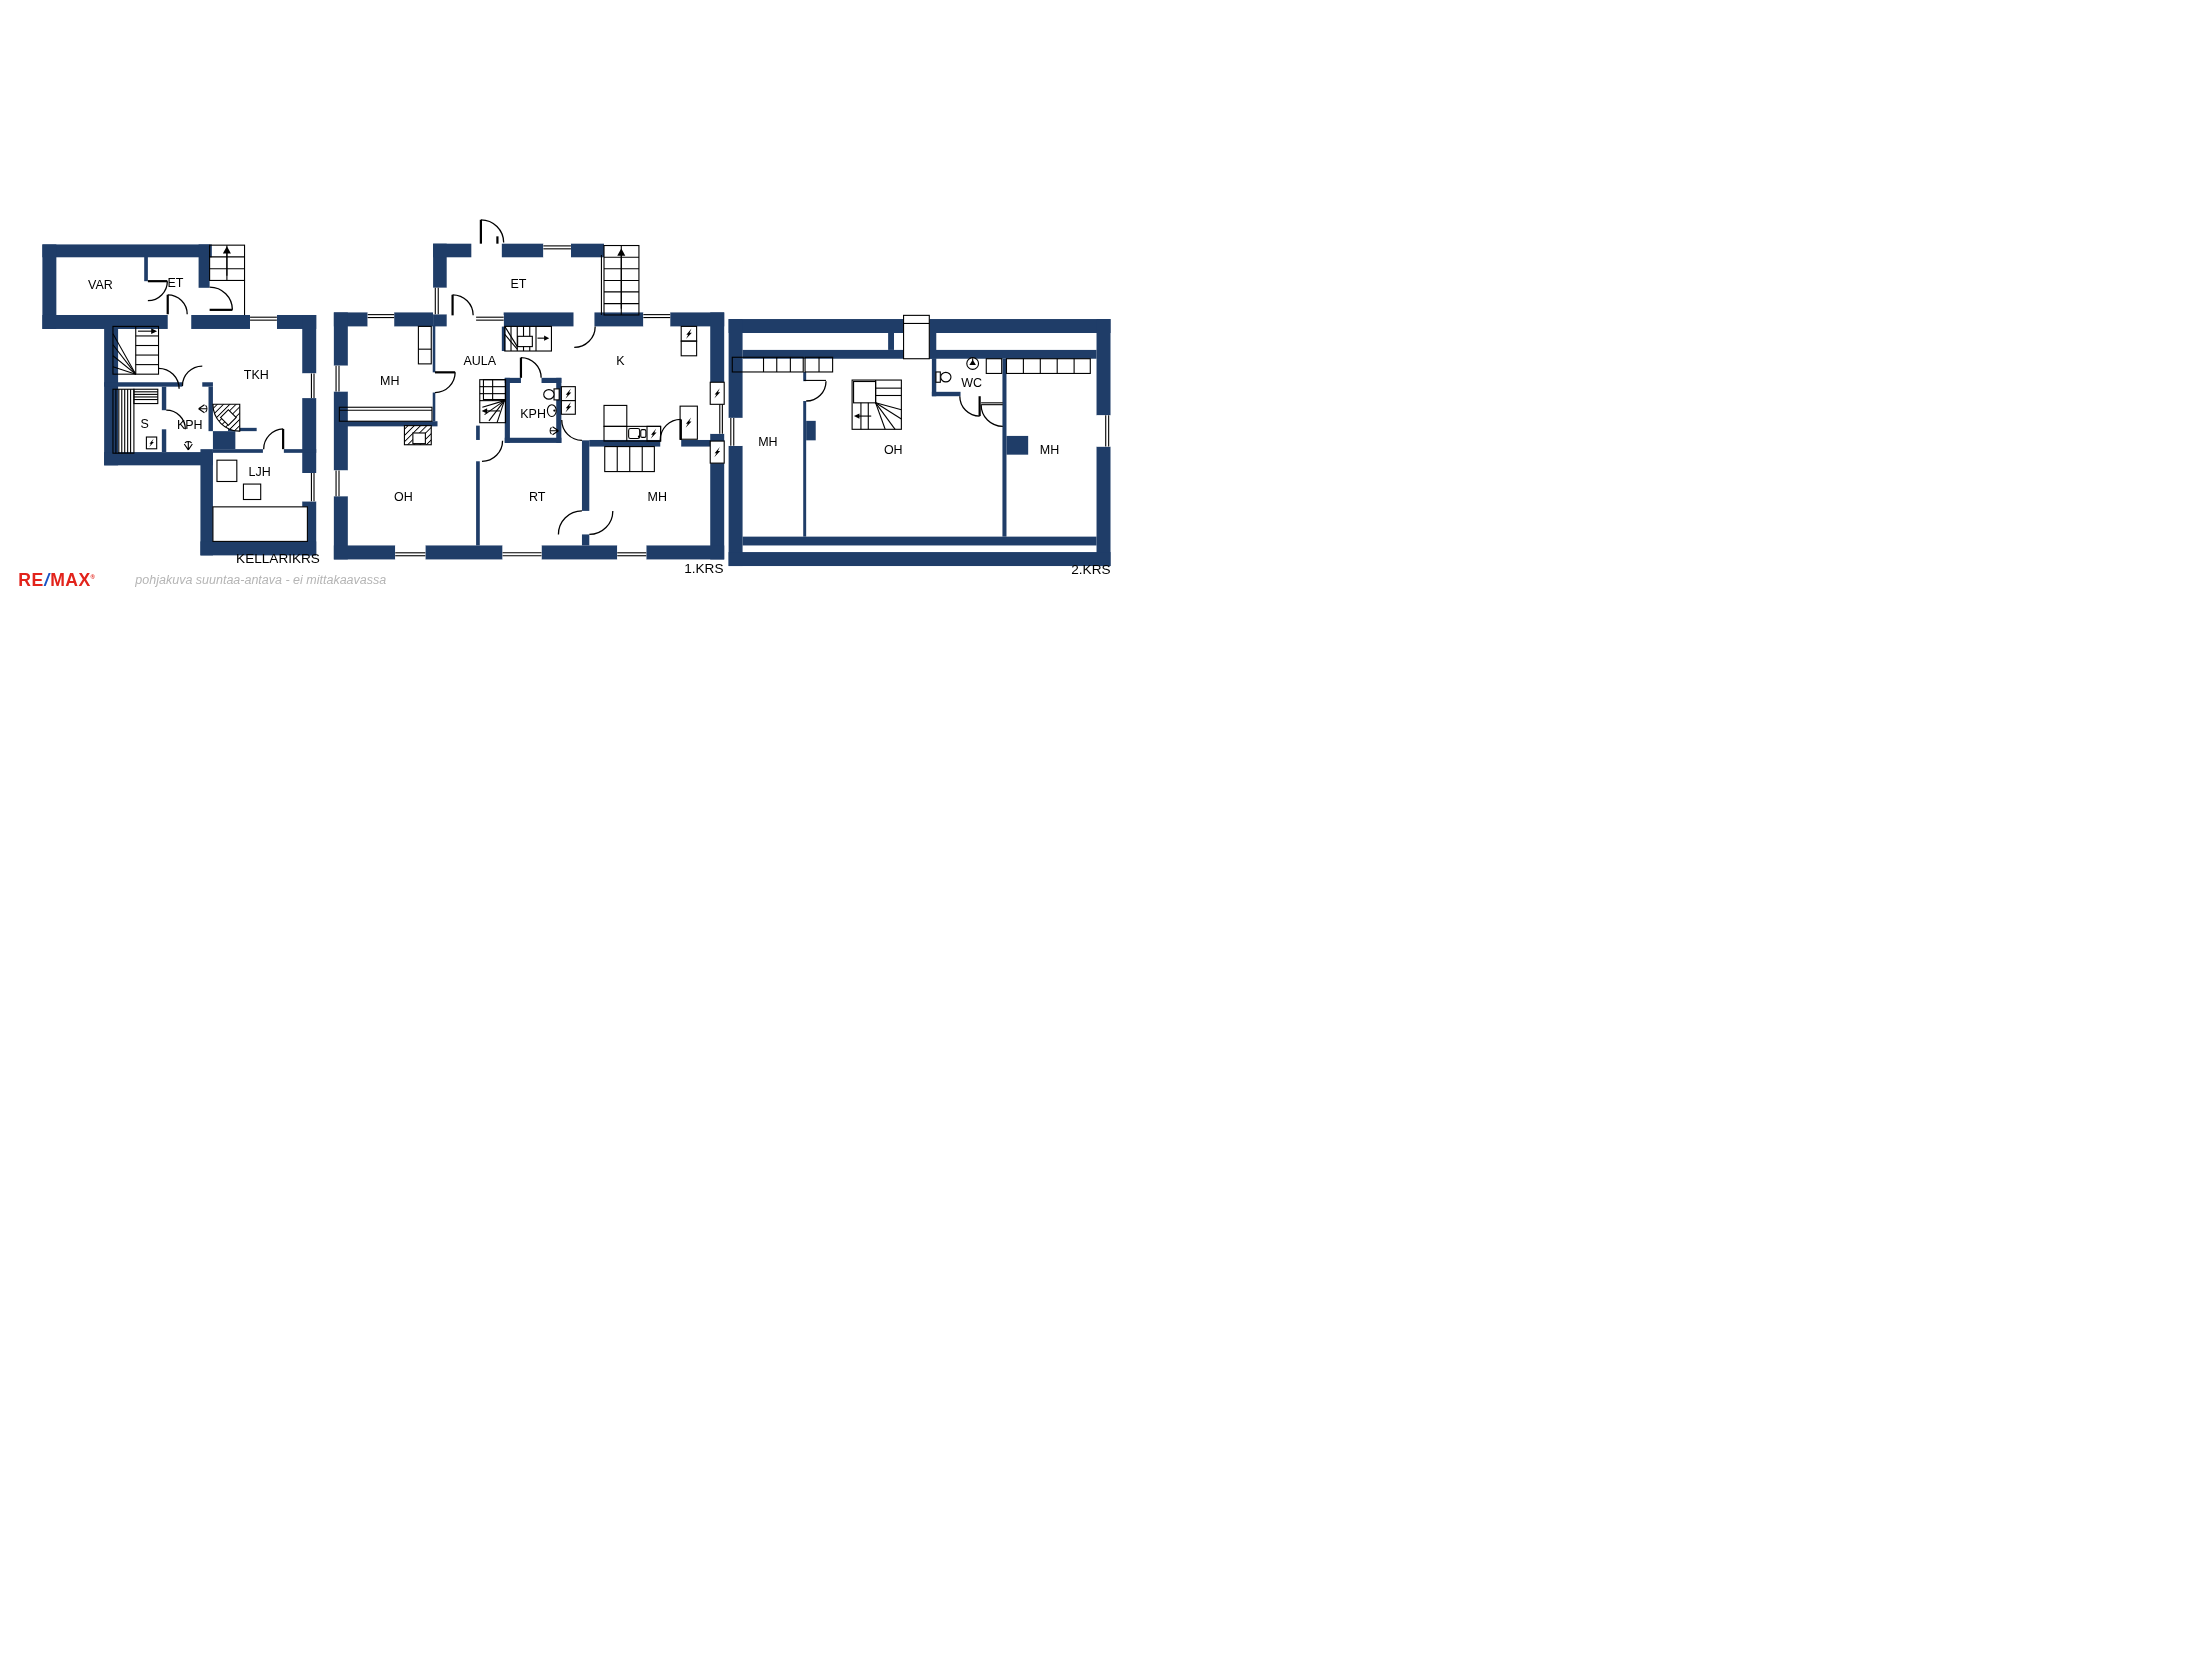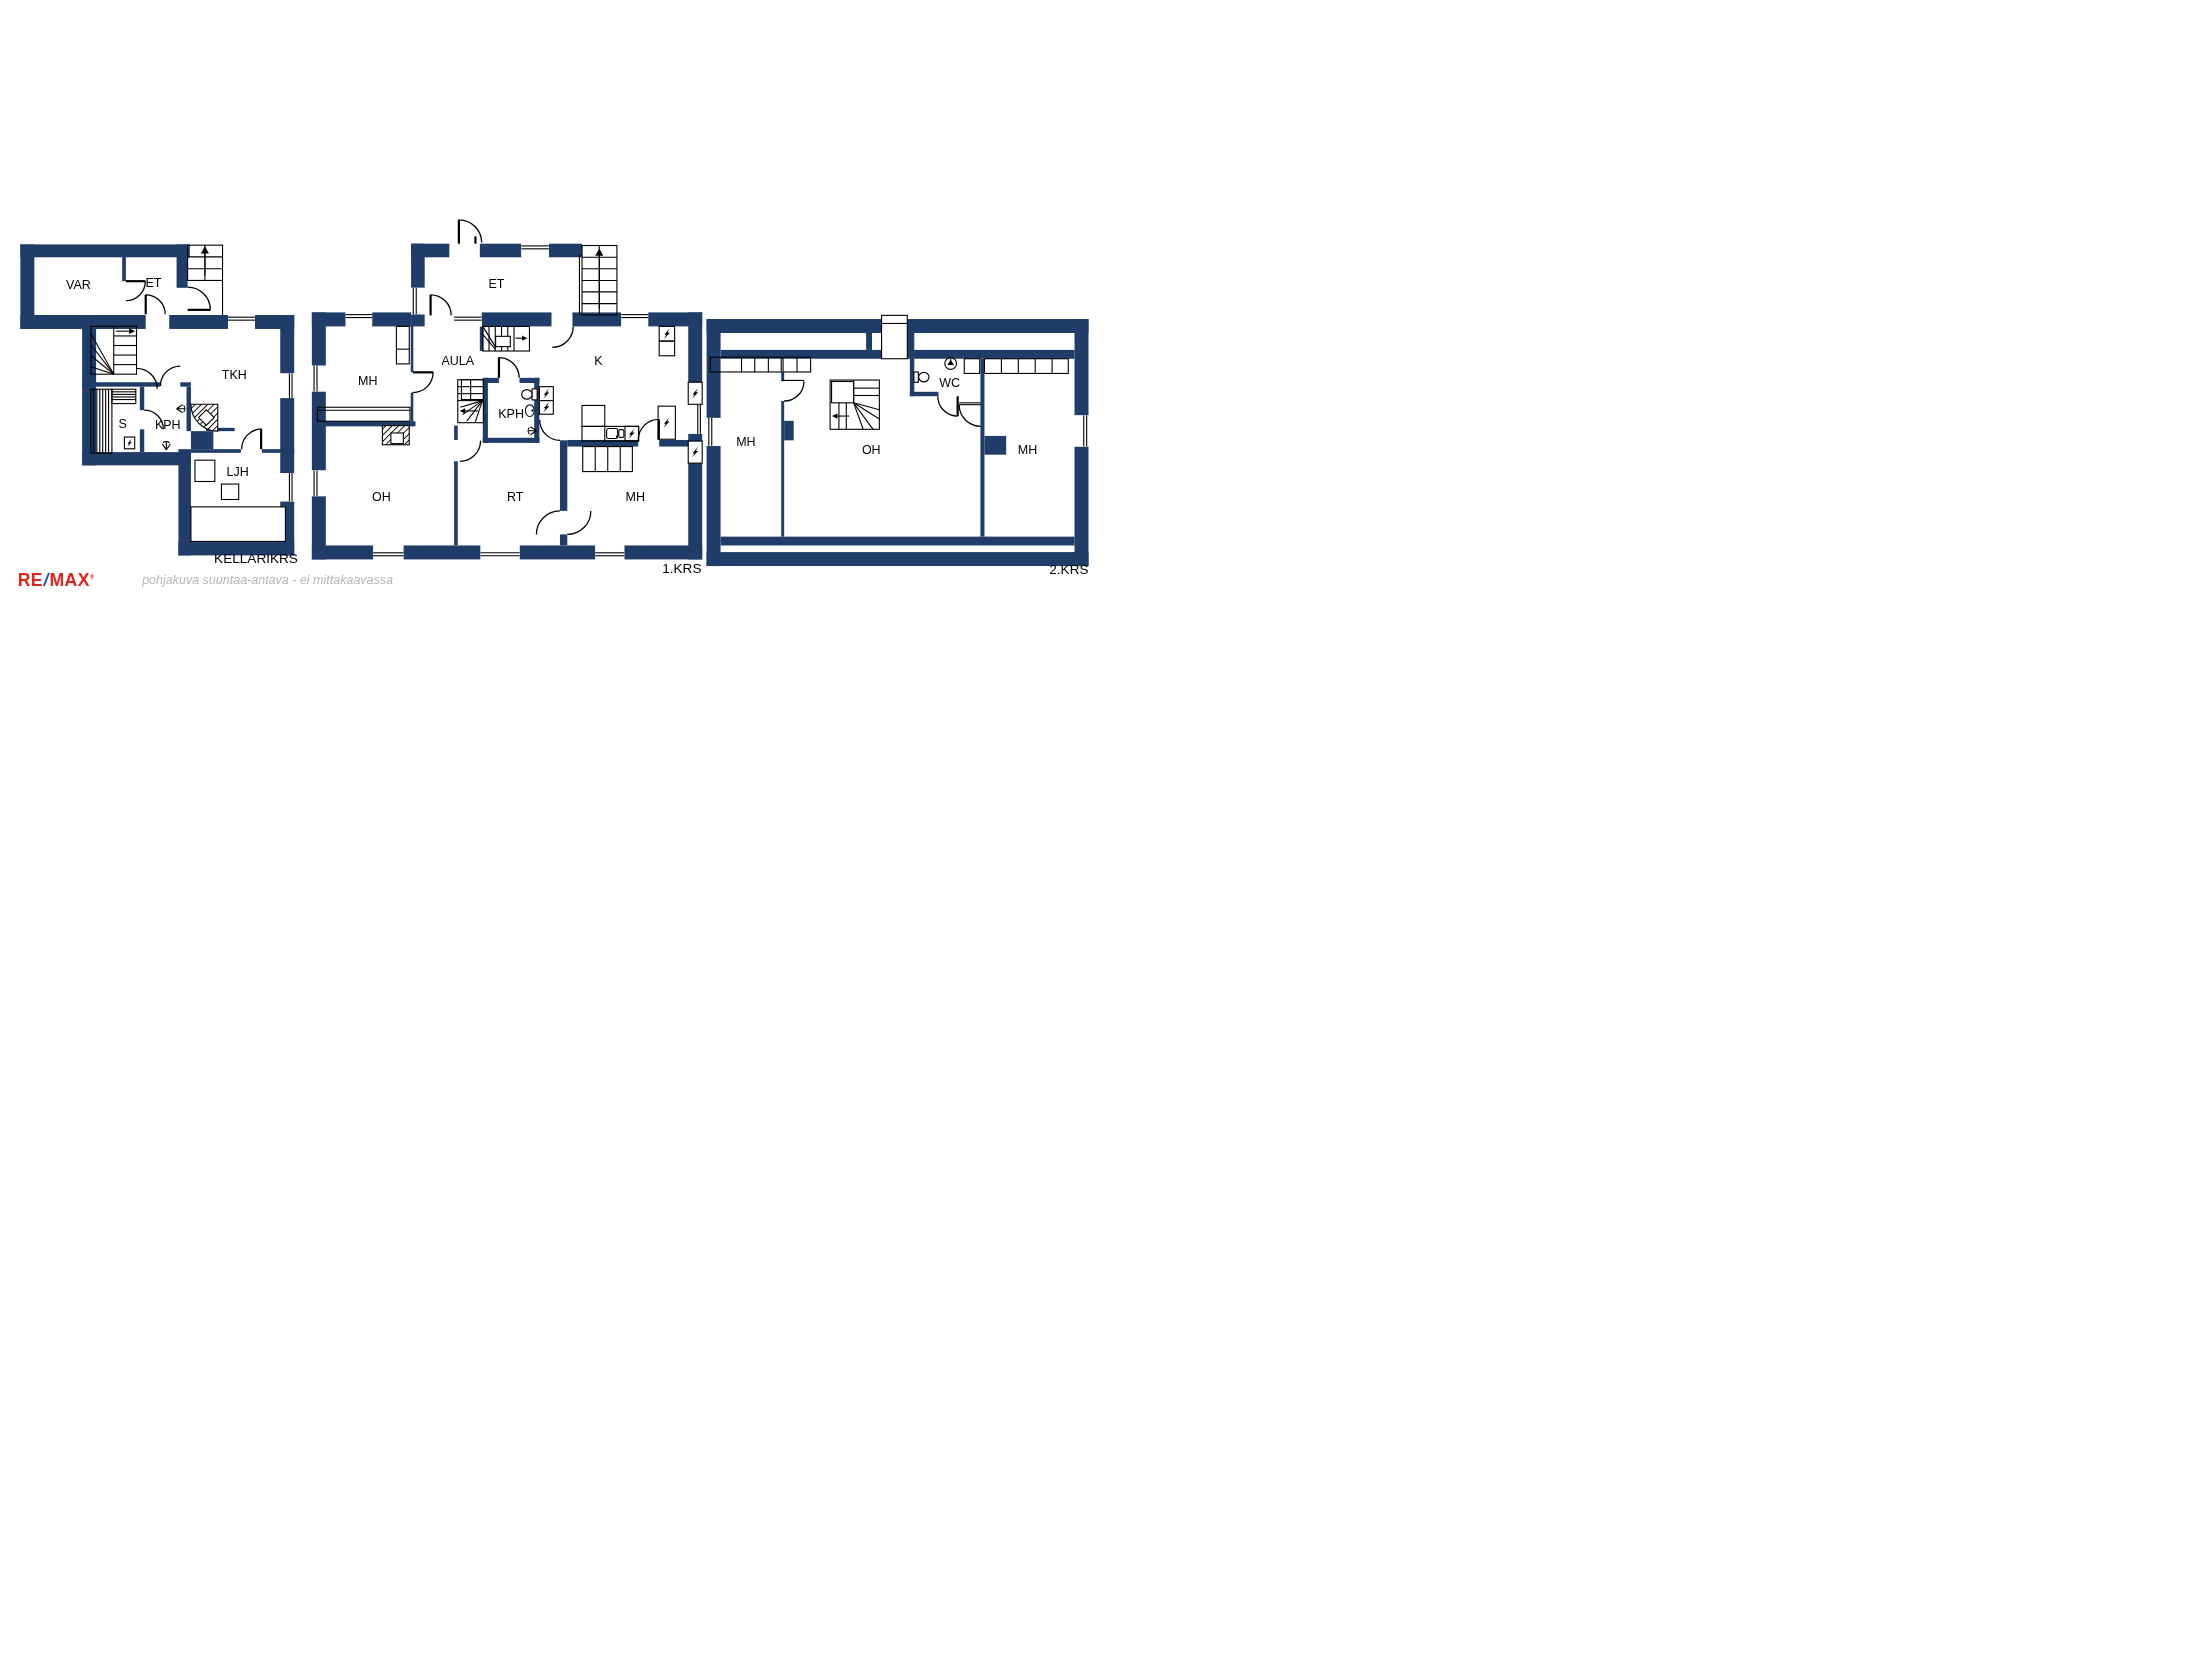--- a/index.html
+++ b/index.html
@@ -7,7 +7,7 @@
   }
   html,body{margin:0;padding:0;background:#fff;}
   .page{position:relative;width:1103px;height:827px;background:var(--bg);
-        font-family:"Liberation Sans",sans-serif;overflow:hidden;}
+        font-family:"Liberation Sans",sans-serif;overflow:hidden;padding-left:44px;}
   .page svg{position:absolute;left:0;top:0;width:100%;height:100%;}
   .w{fill:var(--wall);stroke:none}
   .tl{fill:none;stroke:#000;stroke-width:3}

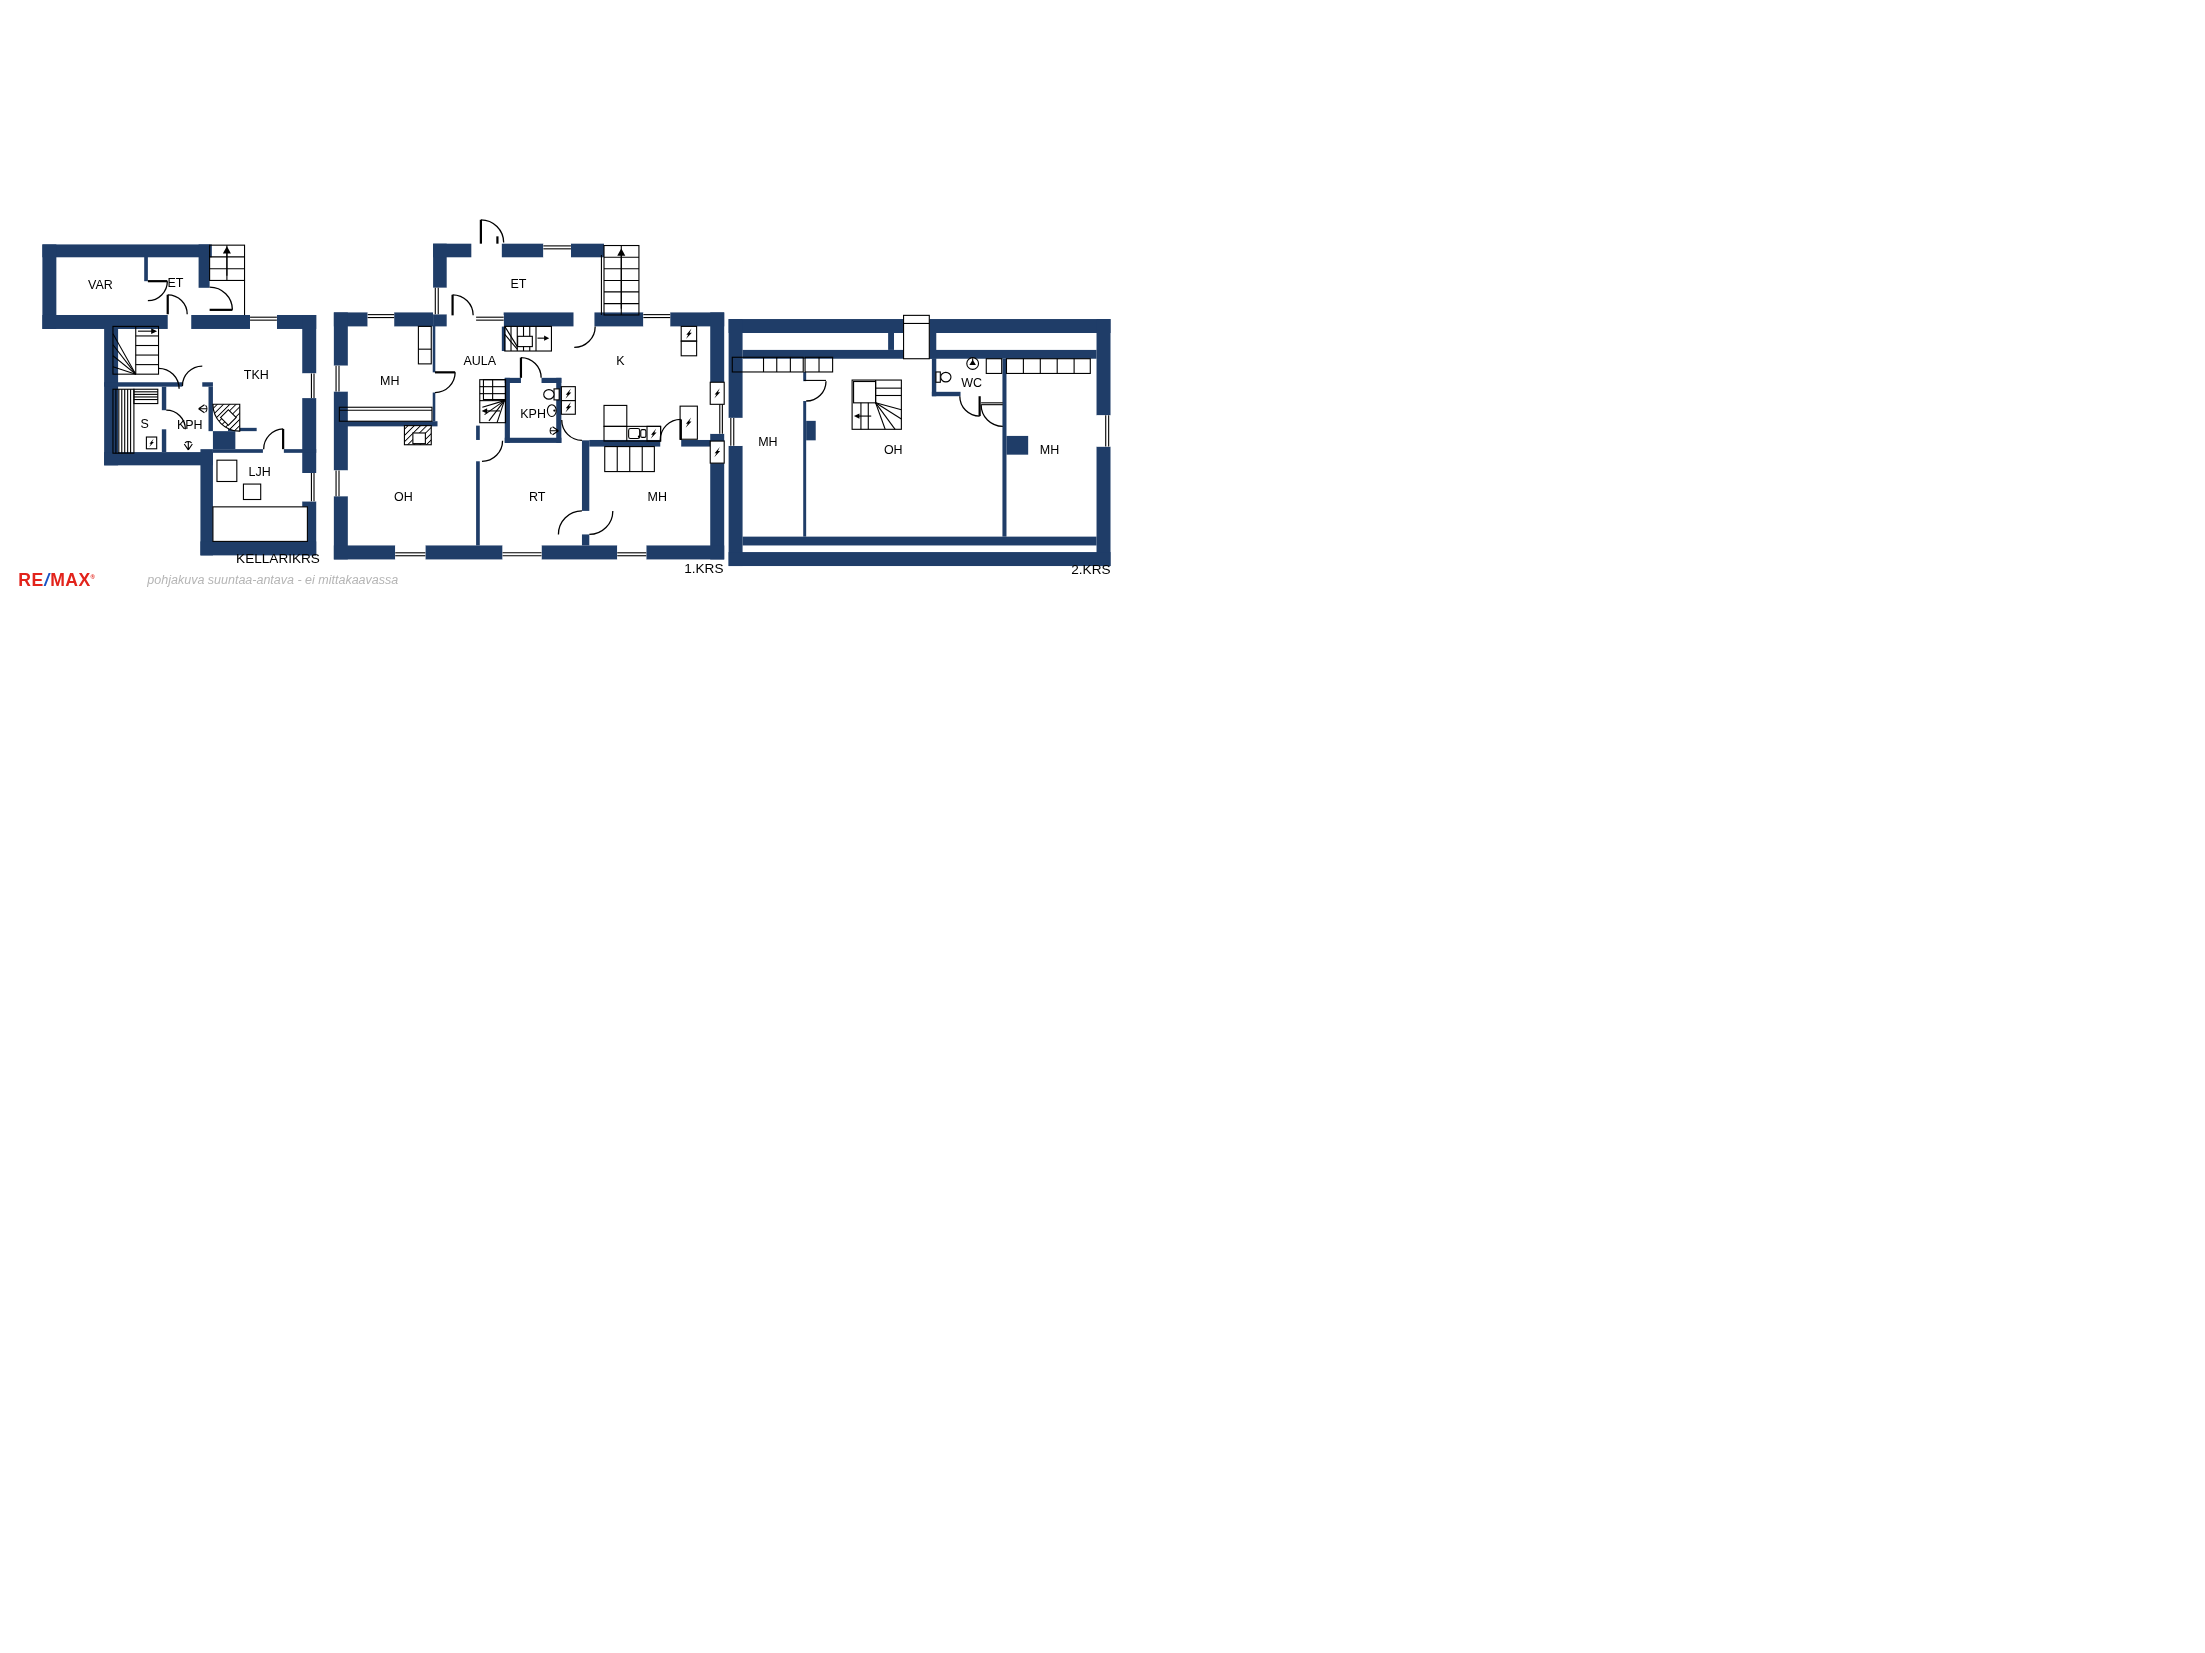--- a/index.html
+++ b/index.html
@@ -25,7 +25,7 @@
   .logo .ls{color:var(--logo-blue);font-style:italic;font-weight:bold;padding:0 0.7px;}
   .logo sup{font-size:5.9px;color:var(--logo-red);}
   .disclaimer{position:absolute;left:11.8%;top:69.3%;font-style:italic;font-size:12.5px;
-        color:var(--gray);font-family:"Liberation Sans",sans-serif;margin-left:12px;}
+        color:var(--gray);font-family:"Liberation Sans",sans-serif;}
 </style>
 </head>
 <body>

